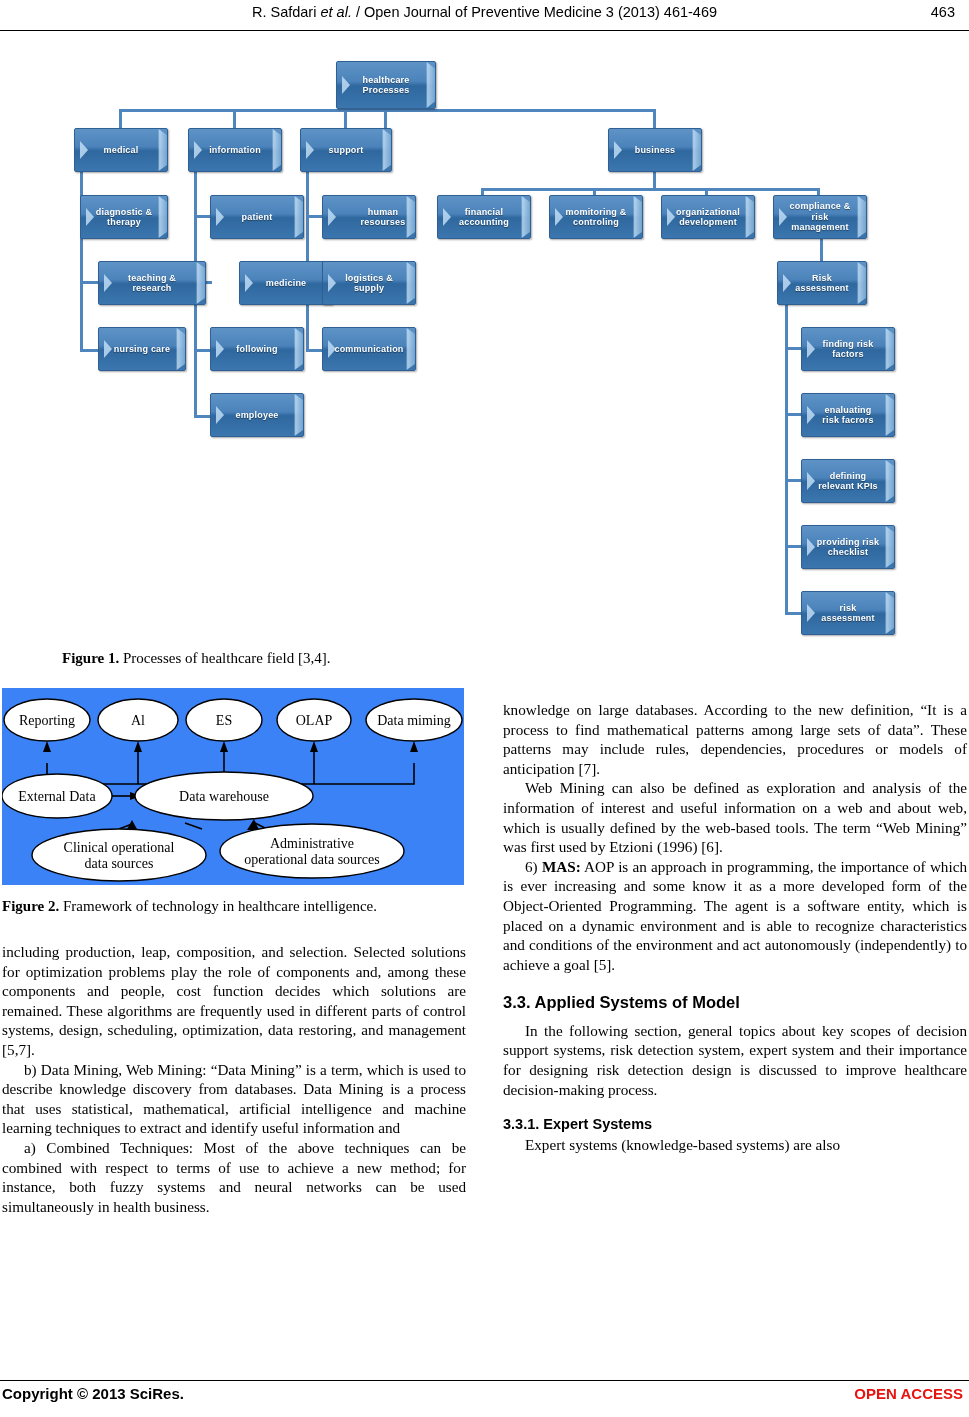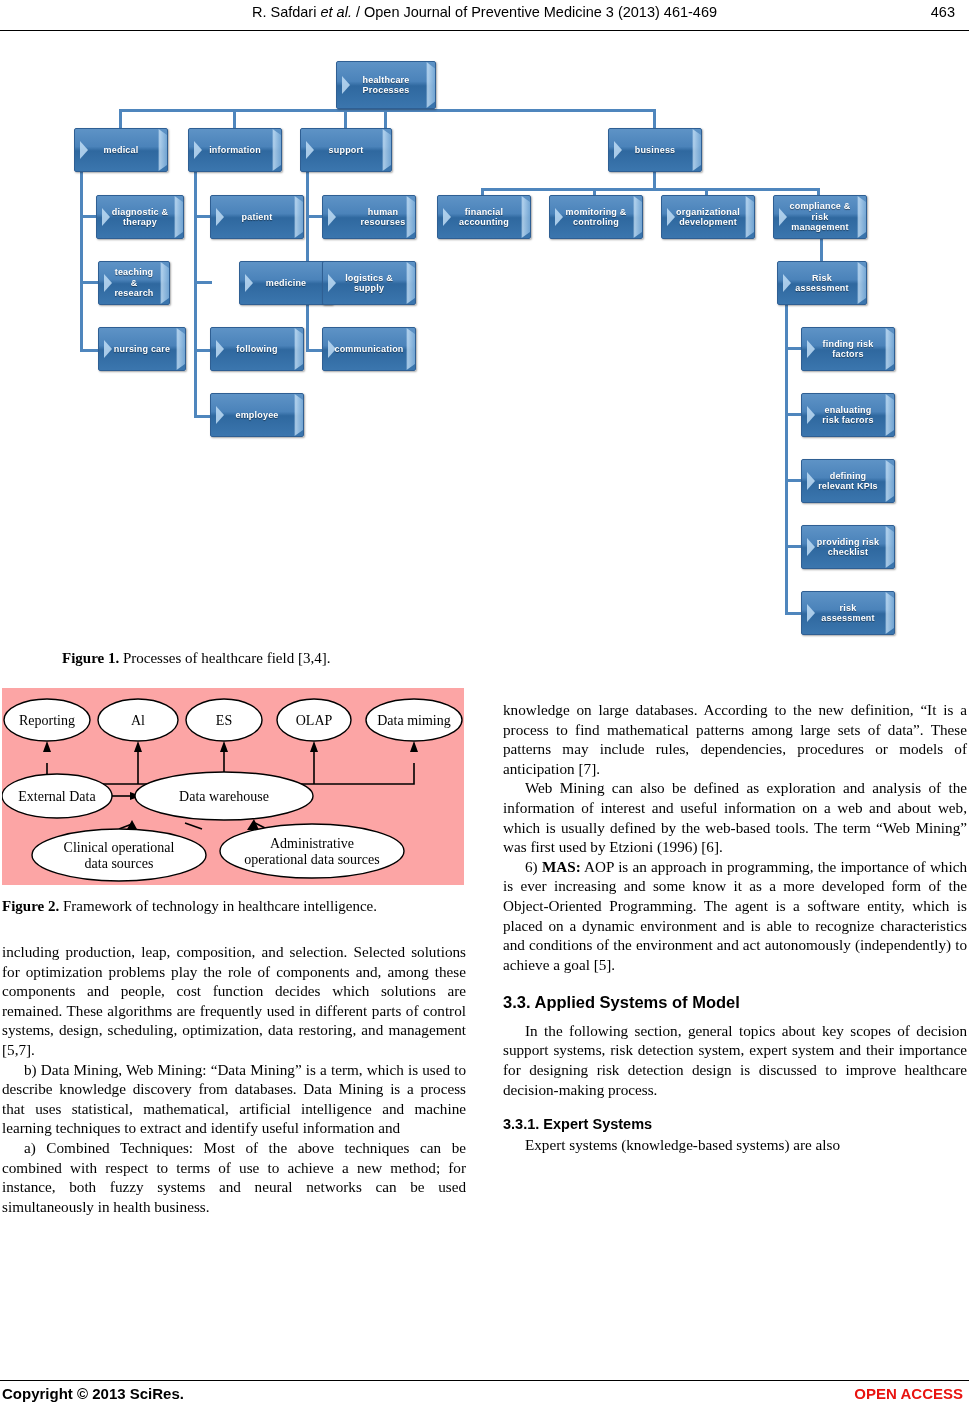--- a/index.html
+++ b/index.html
@@ -235,7 +235,7 @@
       <div class="node" style="left: 608px; top: 88px; width: 94px; height: 44px;">
         <span>business</span>
       </div>
-      <div class="node" style="left: 96px; top: 155px; width: 88px; height: 44px;">
+      <div class="node" style="left: 80px; top: 155px; width: 88px; height: 44px;">
         <span>diagnostic &amp;<br>therapy</span>
       </div>
       <div class="node" style="left: 98px; top: 221px; width: 72px; height: 44px;">

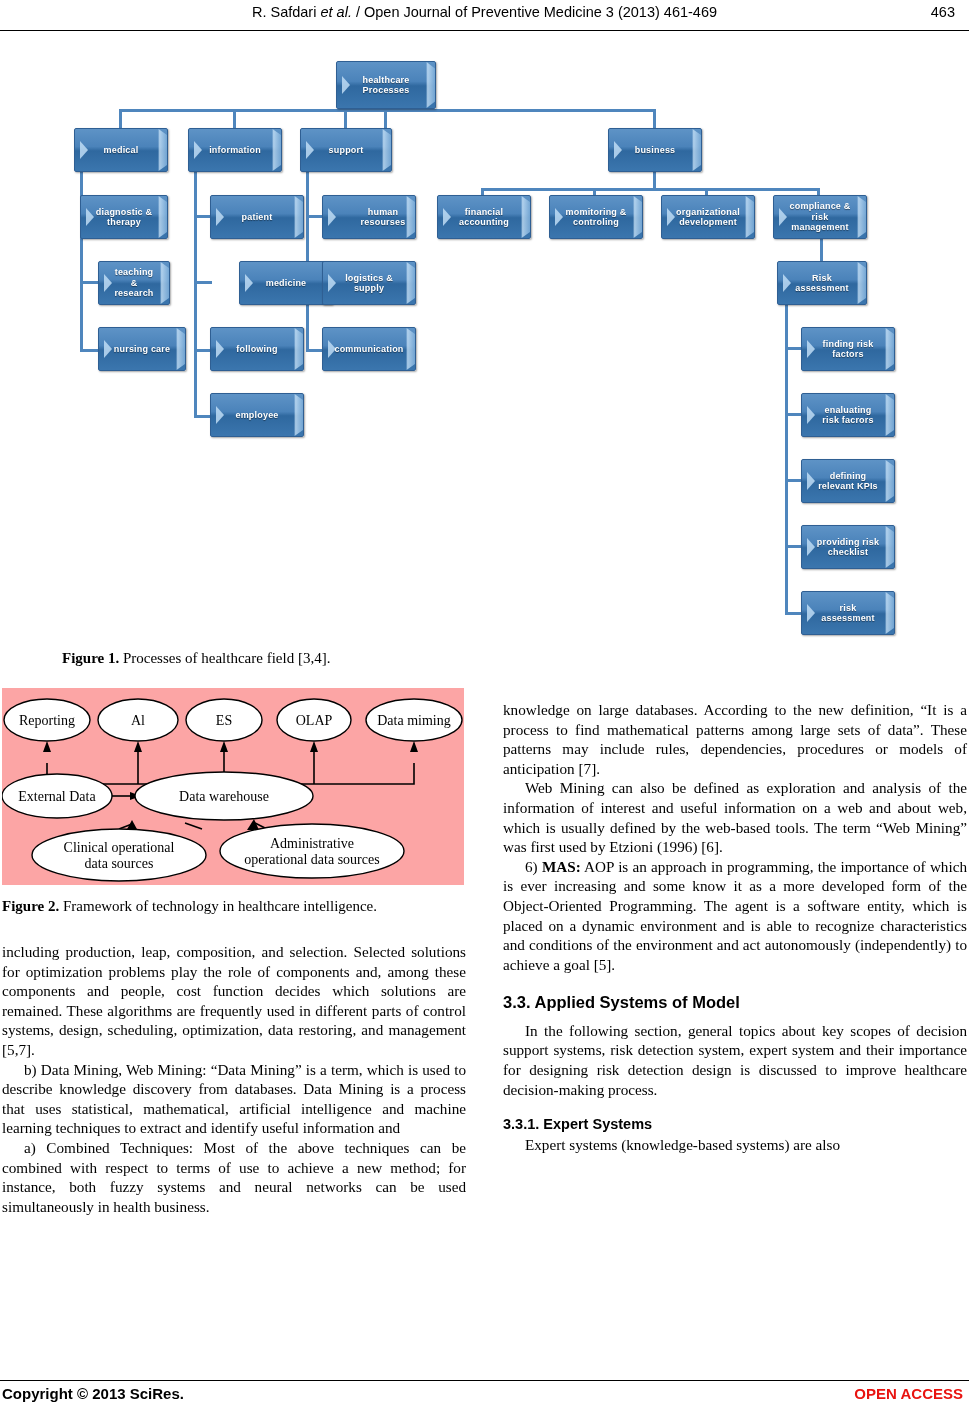--- a/index.html
+++ b/index.html
@@ -238,7 +238,7 @@
       <div class="node" style="left: 80px; top: 155px; width: 88px; height: 44px;">
         <span>diagnostic &amp;<br>therapy</span>
       </div>
-      <div class="node" style="left: 98px; top: 221px; width: 72px; height: 44px;">
+      <div class="node" style="left: 98px; top: 221px; width: 108px; height: 44px;">
         <span>teaching &amp;<br>research</span>
       </div>
       <div class="node" style="left: 98px; top: 287px; width: 88px; height: 44px;">

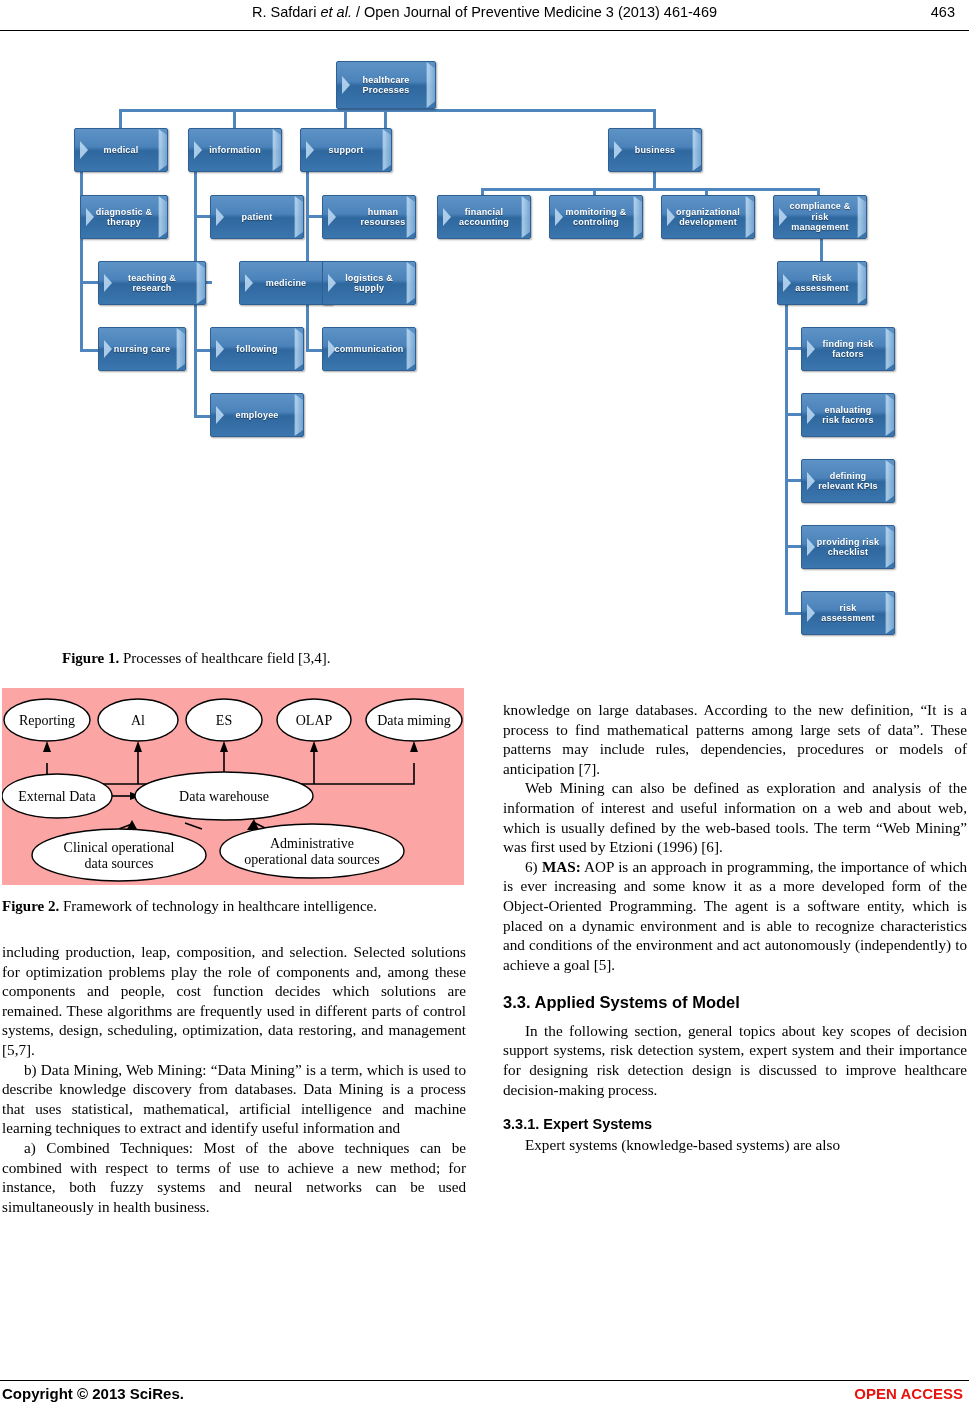--- a/index.html
+++ b/index.html
@@ -115,7 +115,7 @@
     position: absolute;
     left: 2px; top: 688px;
     width: 462px; height: 197px;
-    background: #fca5a5;
+    background: #3b82f6;
   }
   .fig2 svg { display: block; }
 

